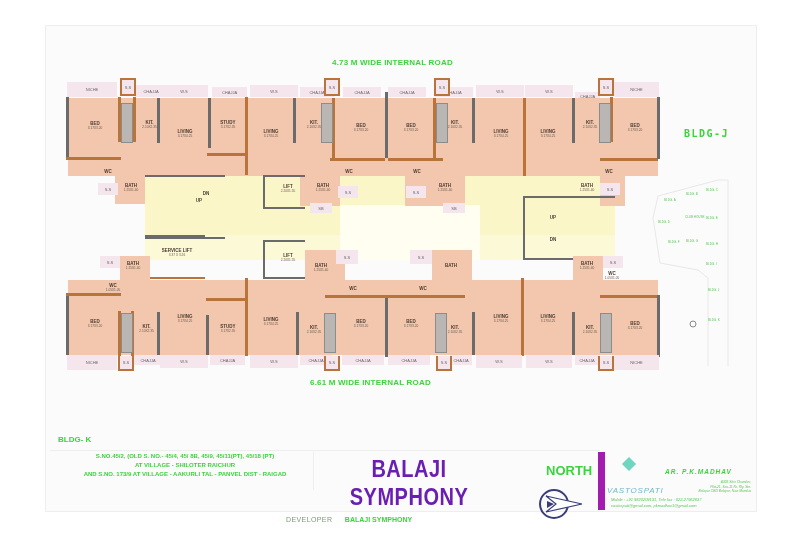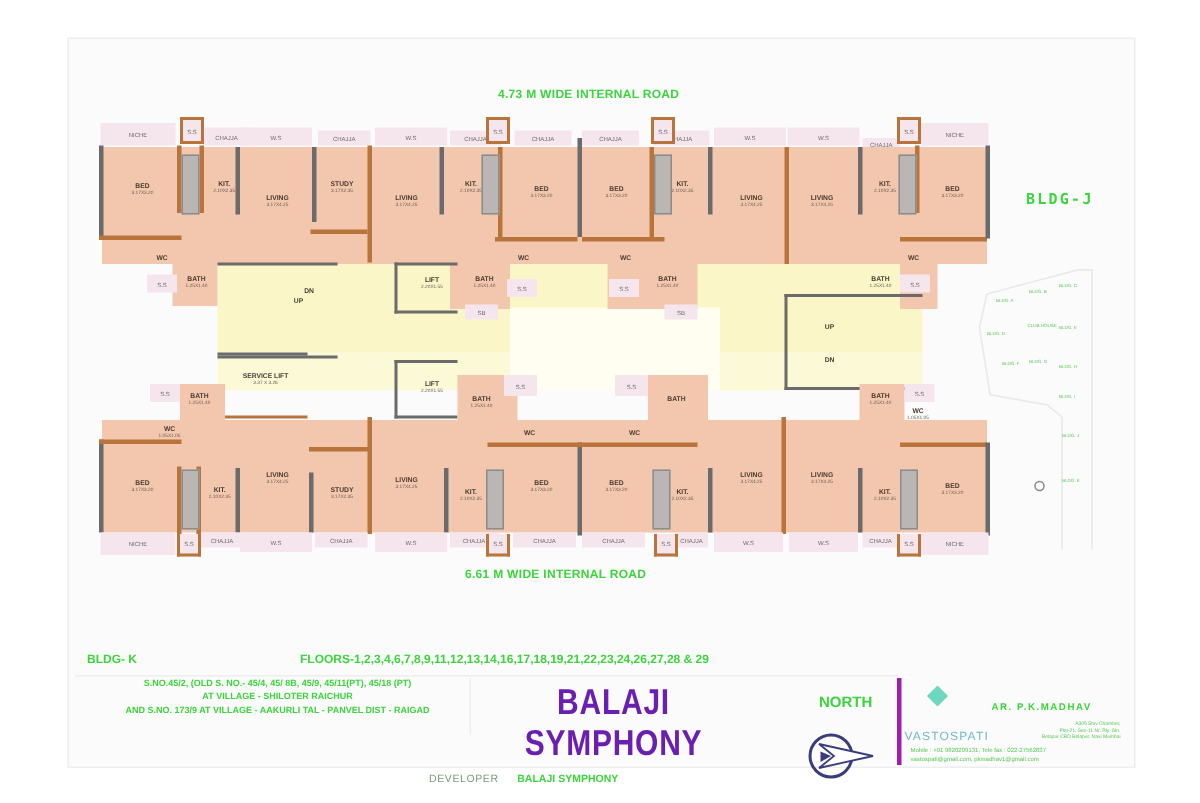--- a/index.html
+++ b/index.html
@@ -318,7 +318,6 @@
 
 <div class="abs" style="left:50px; top:432px; width:550px; height:18px; border-bottom:1px solid #eeeeee;">
   <div class="abs green" style="left:8px; top:3px; font-size:8px; font-weight:bold;">BLDG- K</div>
-  <div class="abs green" style="left:150px; top:3px; font-size:8px; font-weight:bold; white-space:nowrap;">FLOORS-1,2,3,4,6,7,8,9,11,12,13,14,16,17,18,19,21,22,23,24,26,27,28 &amp; 29</div>
 </div>
 
 <div class="abs" style="left:60px; top:452px; width:250px; height:45px; text-align:center;">

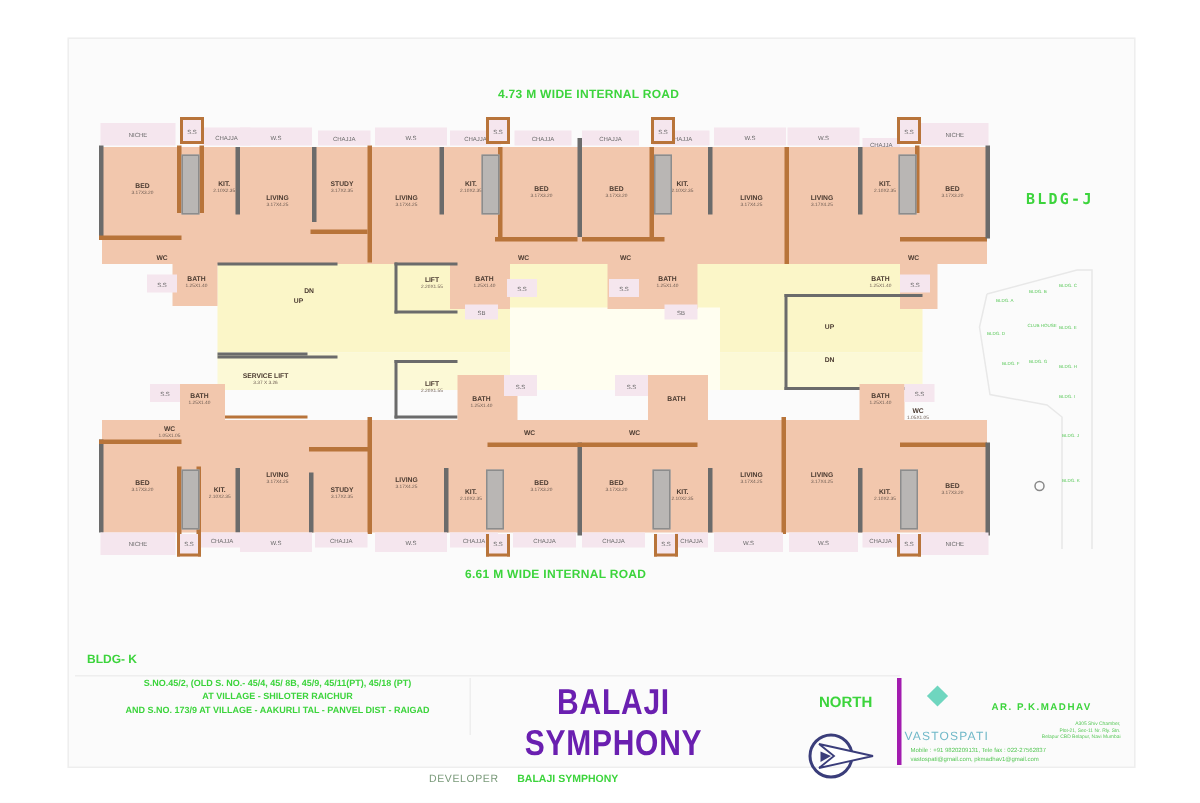--- a/index.html
+++ b/index.html
@@ -335,7 +335,7 @@
   <span style="font-size:7px; font-weight:bold; color:#3cd43c; margin-left:8px;">BALAJI SYMPHONY</span>
 </div>
 
-<div class="abs green" style="left:546px; top:463px; font-size:10px; font-weight:bold;">NORTH</div>
+<div class="abs green" style="left:546px; top:463px; font-size:13px; font-weight:bold;">NORTH</div>
 
 <div class="abs" style="left:538px; top:486px; width:46px; height:36px;">
   <svg width="46" height="36" viewBox="0 0 46 36">

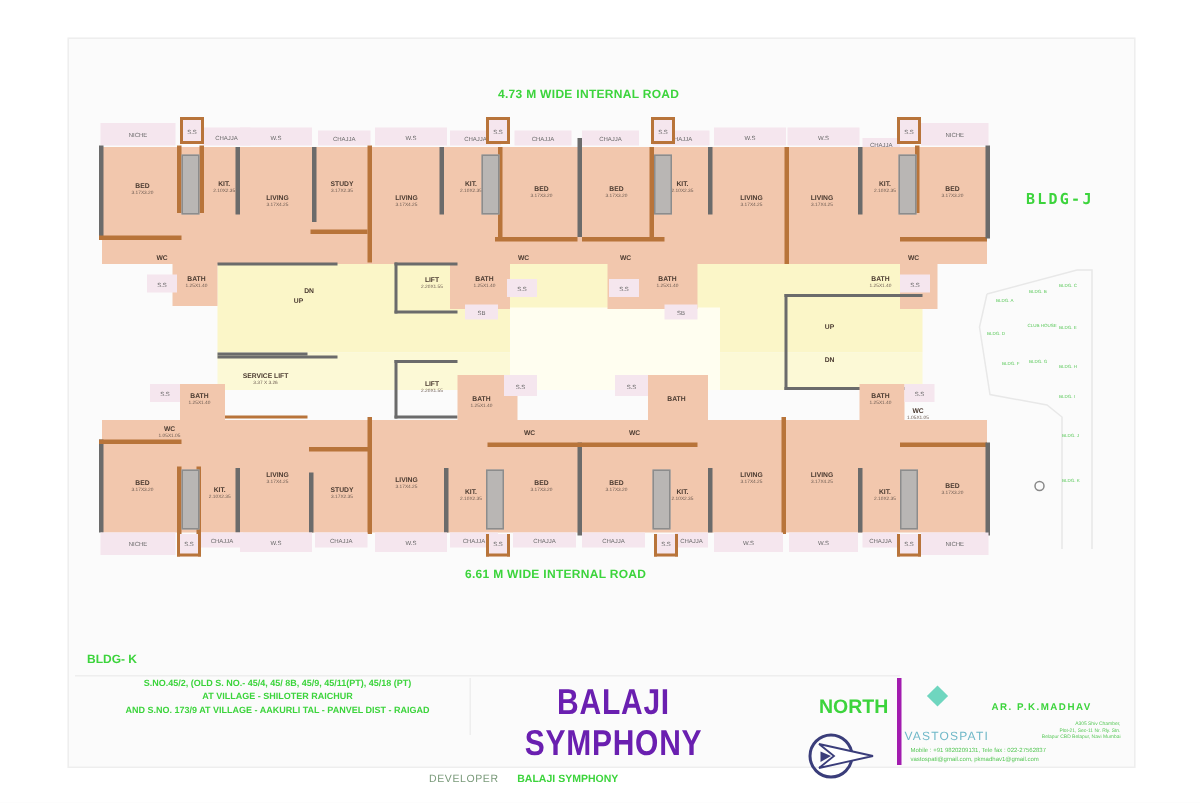--- a/index.html
+++ b/index.html
@@ -345,7 +345,7 @@
   </svg>
 </div>
 
-<div class="abs" style="left:598px; top:452px; width:148px; height:58px; border-left:3px solid #a21caf;">
+<div class="abs" style="left:598px; top:452px; width:148px; height:58px; border-left:7px solid #a21caf;font-style:italic;">
   <div class="abs" style="left:19px; top:7px; width:10px; height:10px; background:#6fd6bf; transform:rotate(45deg);"></div>
   <div class="abs" style="left:60px; top:16px; font-size:6.5px; font-weight:bold; color:#3cd43c; letter-spacing:1px; white-space:nowrap;">AR. P.K.MADHAV</div>
   <div class="abs" style="left:2px; top:34px; font-size:8px; color:#6fb8c8; letter-spacing:0.8px;">VASTOSPATI</div>

